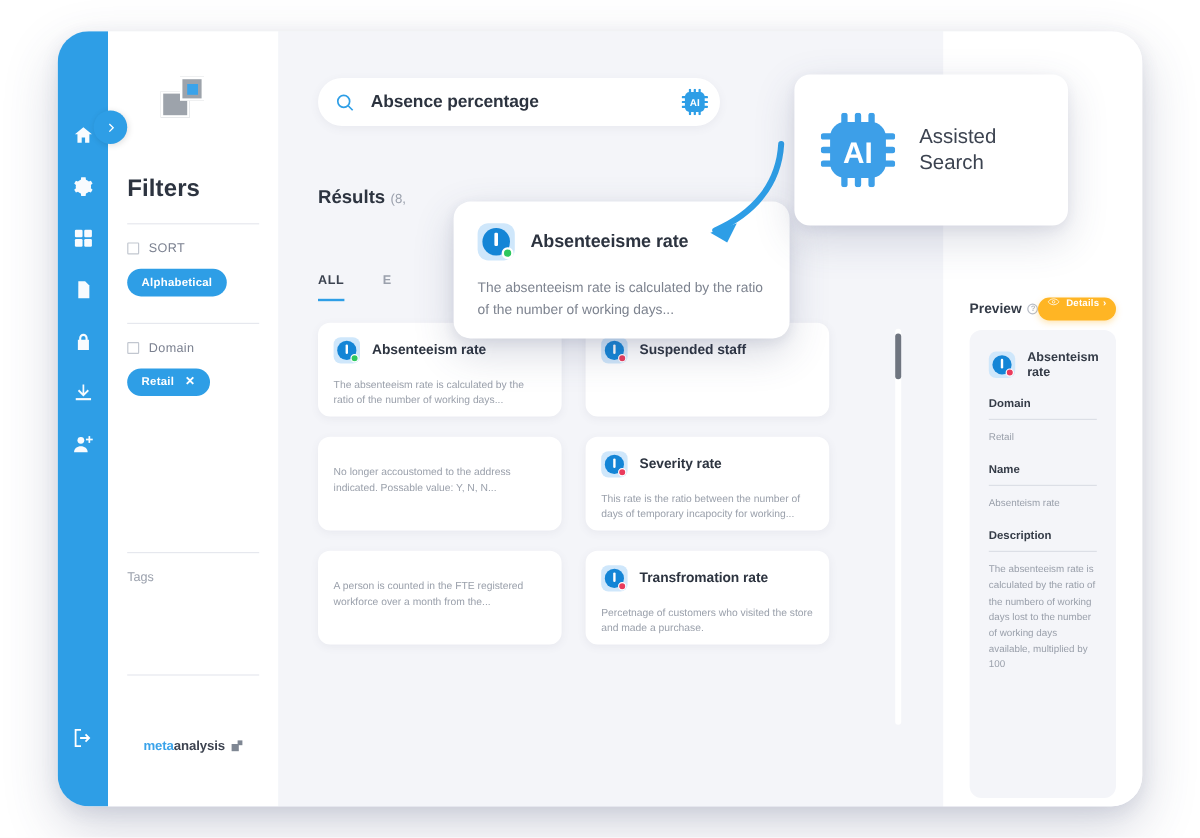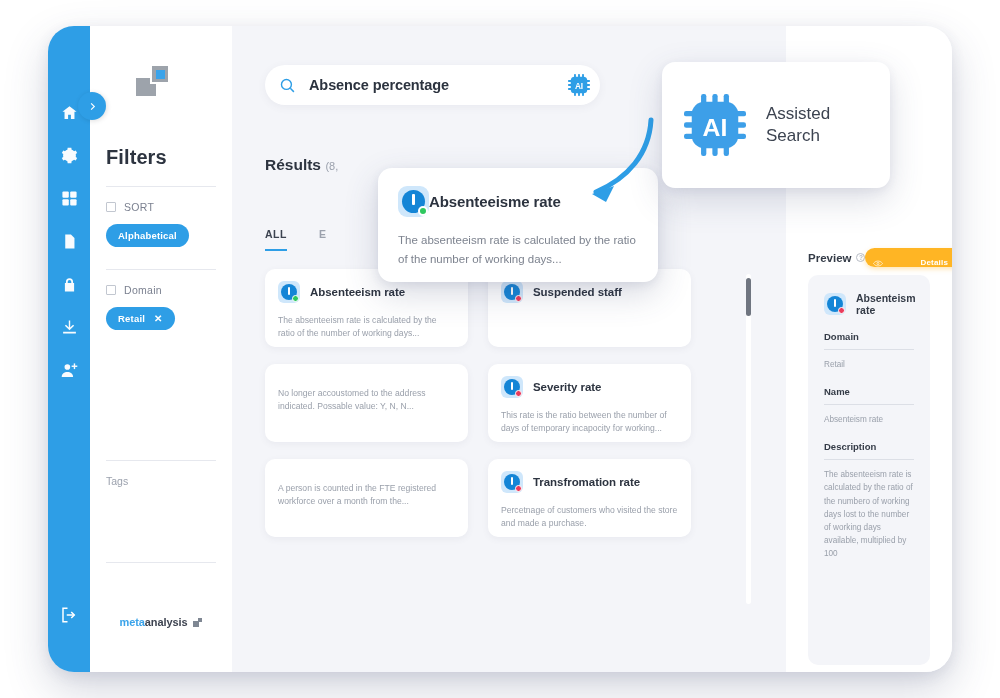--- a/index.html
+++ b/index.html
@@ -186,7 +186,7 @@
     box-shadow: 0 12px 34px rgba(60,70,110,0.20), 0 3px 10px rgba(60,70,110,0.09);
     z-index: 20;
   }
-  .ft-head { display: flex; align-items: center; }
+  .ft-head { display: flex; align-items: center; gap: 13px; }
   .ft-tile { width: 31px; height: 31px; border-radius: 9px; }
   .ft-tile .tile-circ { left: 4px; top: 4px; width: 23px; height: 23px; }
   .ft-tile .tile-i { left: 13.5px; top: 8px; width: 3.6px; height: 11px; }

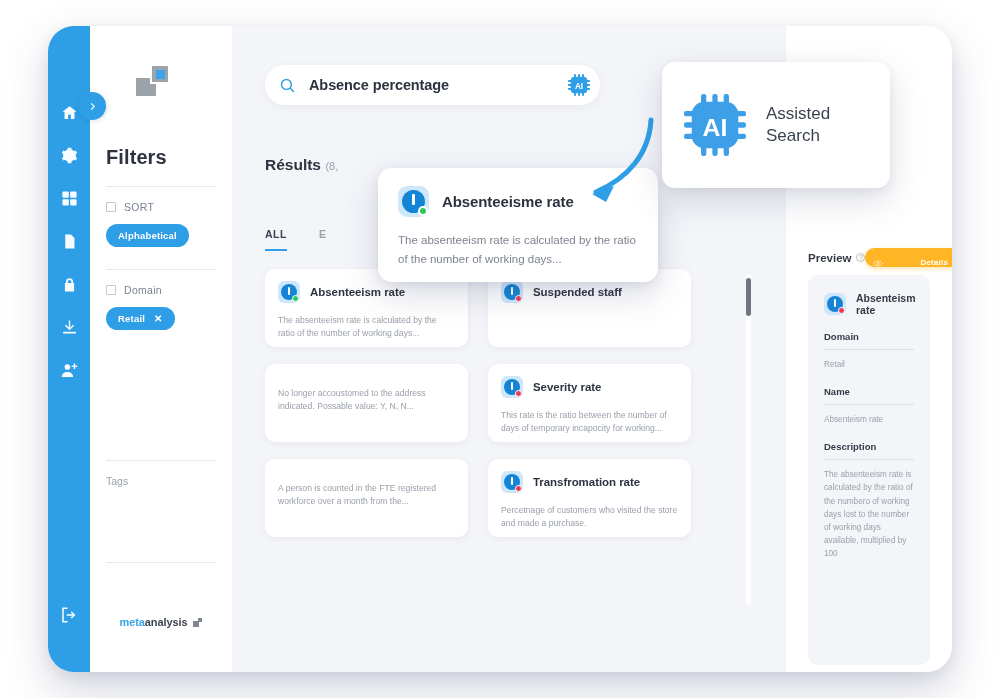--- a/index.html
+++ b/index.html
@@ -154,10 +154,9 @@
   .details-btn {
     background: #ffb524; color: #fff; border-radius: 11px;
     height: 19px; width: 100px;
-    display: flex; align-items: flex-end; padding: 0 8px;
+    display: flex; align-items: flex-start; padding: 0 8px;
     font-size: 8px; font-weight: 700; letter-spacing: .2px;
     box-shadow: 0 2px 5px rgba(255,181,36,0.35);
-    gap: 32px;
   }
   .eye-ic { width: 10px; height: 7px; margin-right: 5px; flex: none; }
   .eye-ic svg { width: 100%; height: 100%; fill: none; stroke: #fff; stroke-width: 1.6; }

